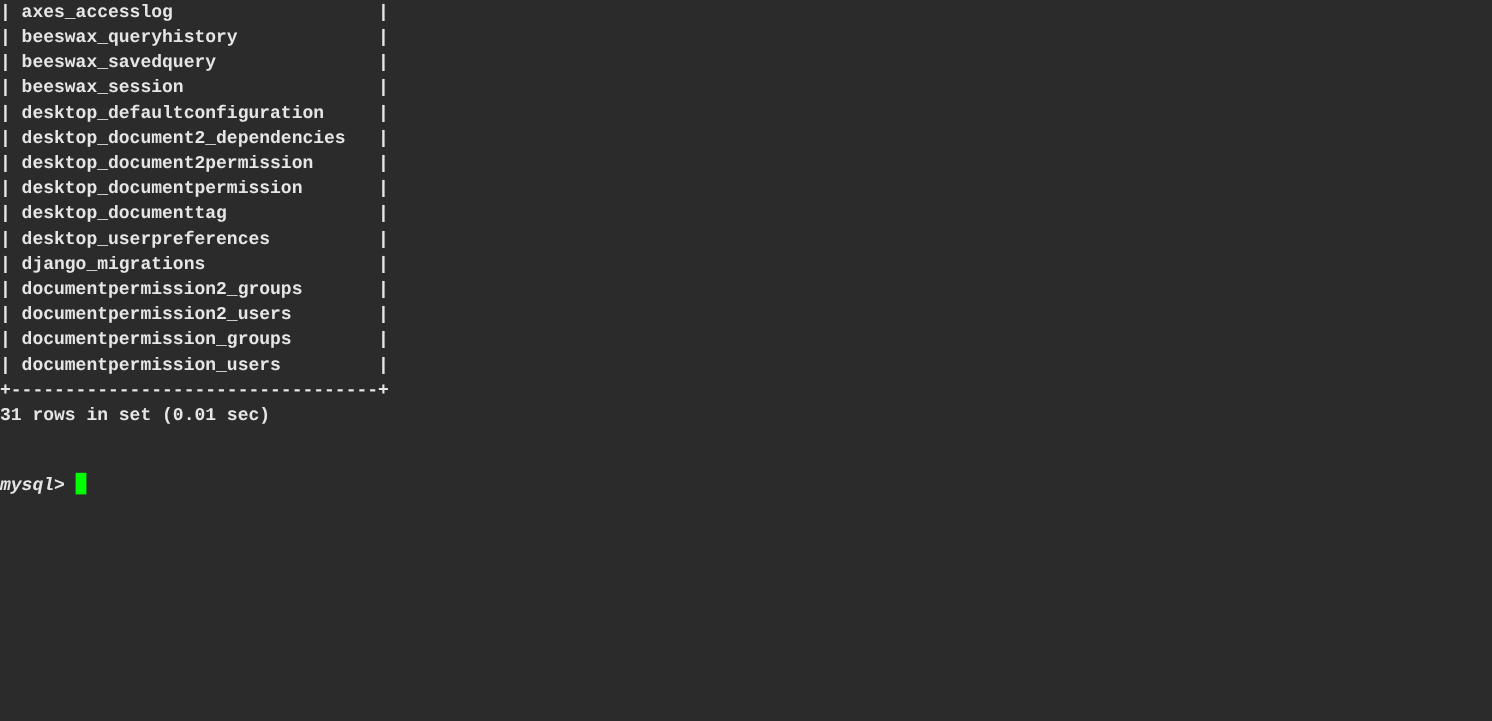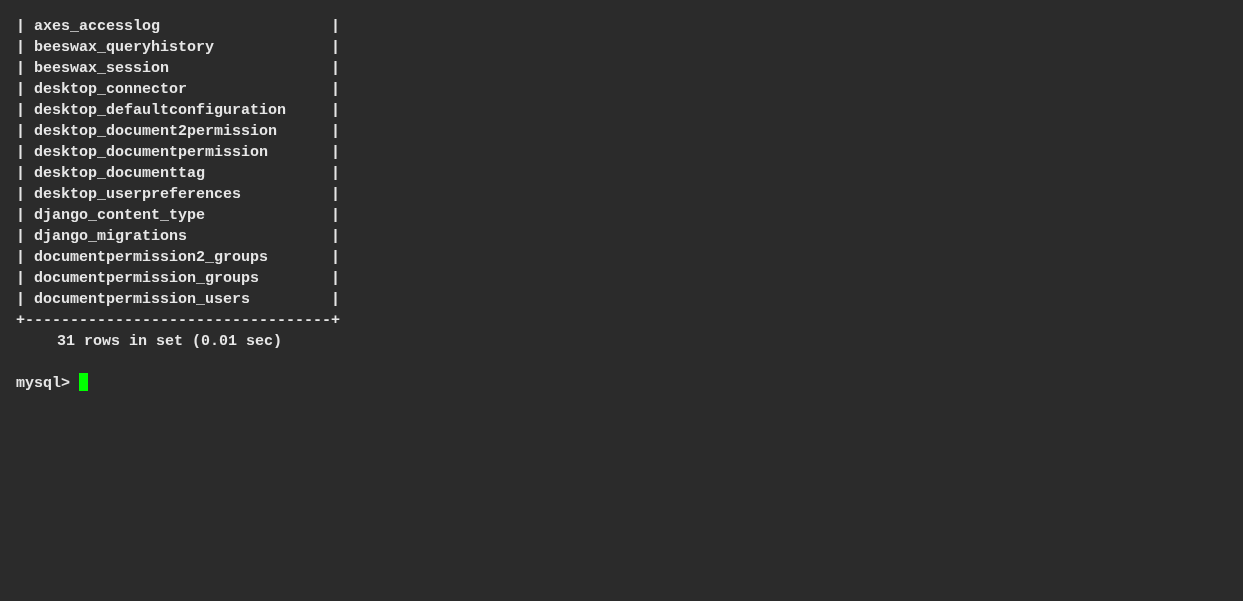--- a/index.html
+++ b/index.html
@@ -20,7 +20,7 @@
       font-weight: bold;
     }
     .terminal {
-      padding: 16px;
+      padding: 0;
     }
     .row {
       white-space: pre;

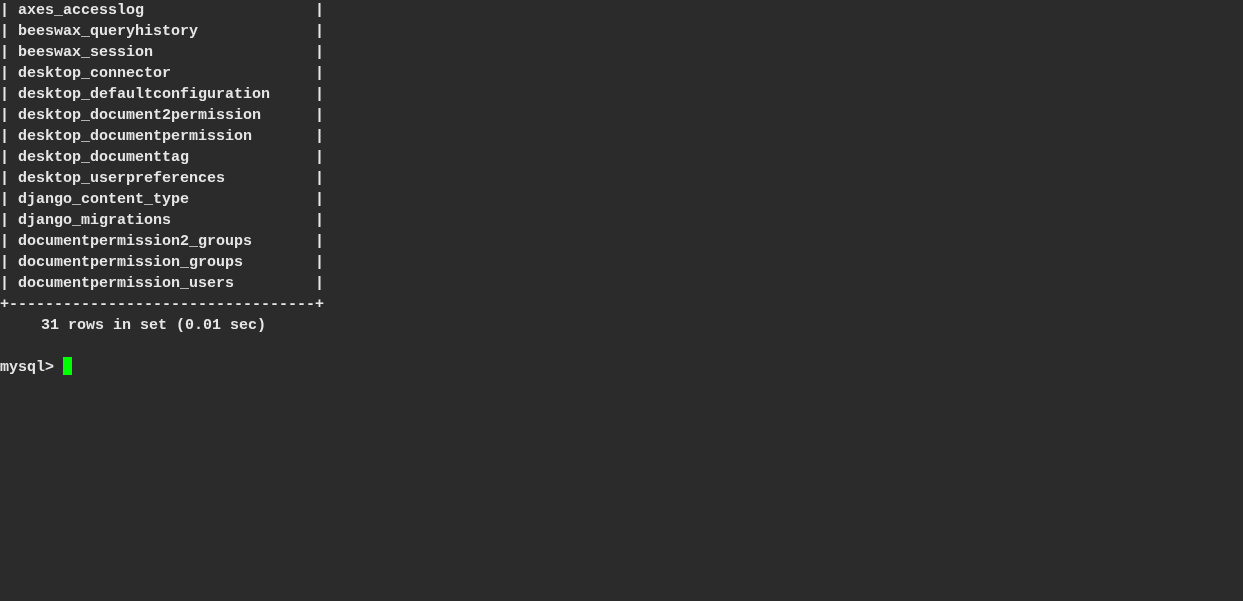--- a/index.html
+++ b/index.html
@@ -58,6 +58,7 @@
   <div id="rows-container">
       <div class="row">| axes_accesslog                   |</div>
       <div class="row">| beeswax_queryhistory             |</div>
+      <div class="row">| beeswax_savedquery               |</div>
       <div class="row">| beeswax_session                  |</div>
       <div class="row">| desktop_connector                |</div>
       <div class="row">| desktop_defaultconfiguration     |</div>

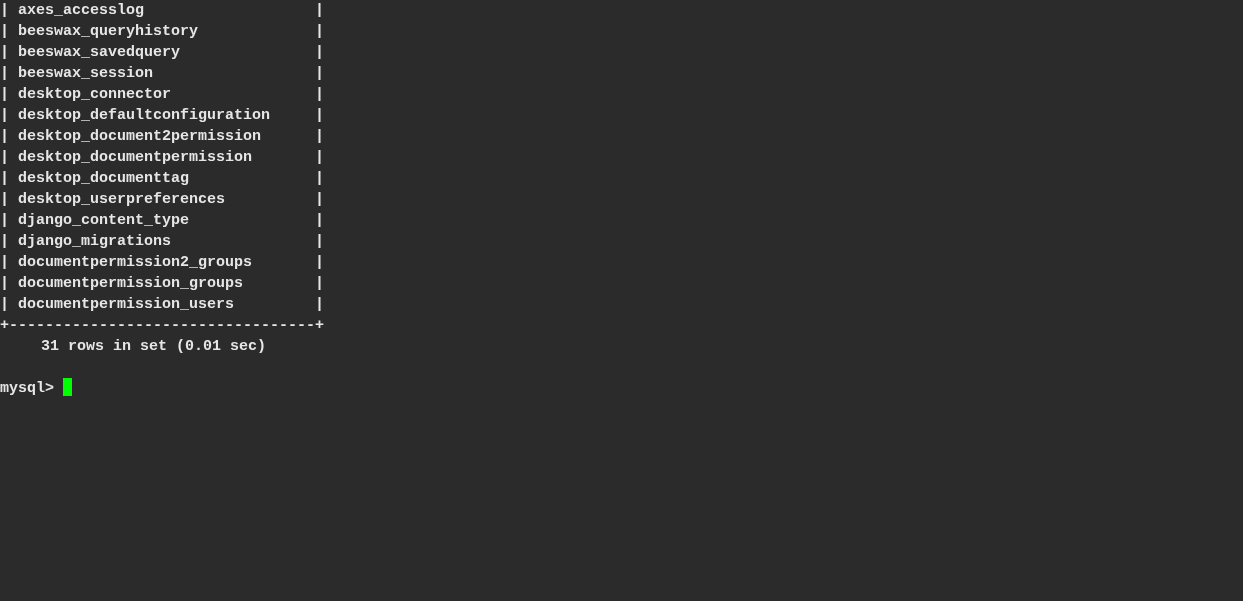--- a/index.html
+++ b/index.html
@@ -60,7 +60,6 @@
       <div class="row">| beeswax_queryhistory             |</div>
       <div class="row">| beeswax_savedquery               |</div>
       <div class="row">| beeswax_session                  |</div>
-      <div class="row">| desktop_connector                |</div>
       <div class="row">| desktop_defaultconfiguration     |</div>
       <div class="row">| desktop_document2permission      |</div>
       <div class="row">| desktop_documentpermission       |</div>

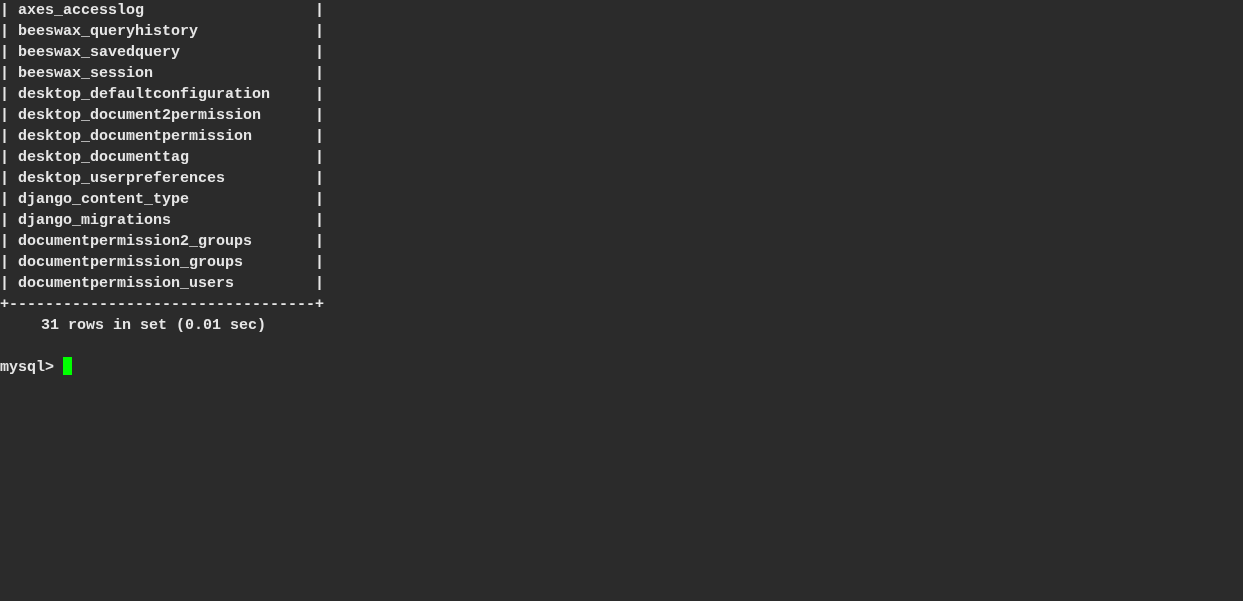--- a/index.html
+++ b/index.html
@@ -61,6 +61,7 @@
       <div class="row">| beeswax_savedquery               |</div>
       <div class="row">| beeswax_session                  |</div>
       <div class="row">| desktop_defaultconfiguration     |</div>
+      <div class="row">| desktop_document2_dependencies   |</div>
       <div class="row">| desktop_document2permission      |</div>
       <div class="row">| desktop_documentpermission       |</div>
       <div class="row">| desktop_documenttag              |</div>

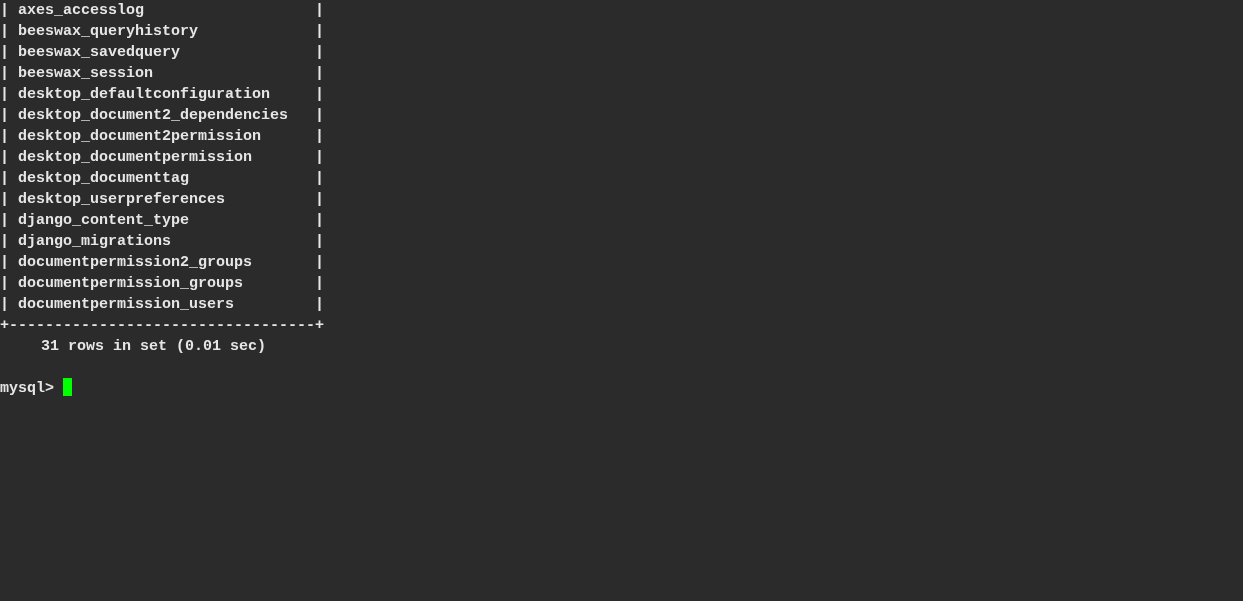--- a/index.html
+++ b/index.html
@@ -66,7 +66,6 @@
       <div class="row">| desktop_documentpermission       |</div>
       <div class="row">| desktop_documenttag              |</div>
       <div class="row">| desktop_userpreferences          |</div>
-      <div class="row">| django_content_type              |</div>
       <div class="row">| django_migrations                |</div>
       <div class="row">| documentpermission2_groups       |</div>
       <div class="row">| documentpermission_groups        |</div>

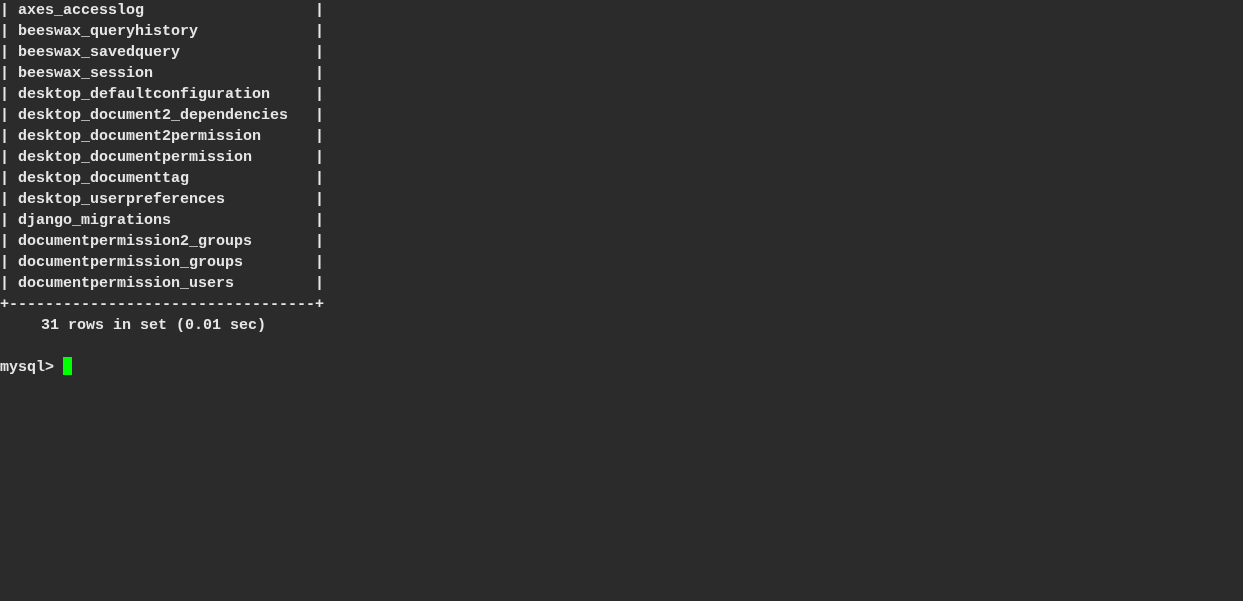--- a/index.html
+++ b/index.html
@@ -68,6 +68,7 @@
       <div class="row">| desktop_userpreferences          |</div>
       <div class="row">| django_migrations                |</div>
       <div class="row">| documentpermission2_groups       |</div>
+      <div class="row">| documentpermission2_users        |</div>
       <div class="row">| documentpermission_groups        |</div>
       <div class="row">| documentpermission_users         |</div>
     </div>

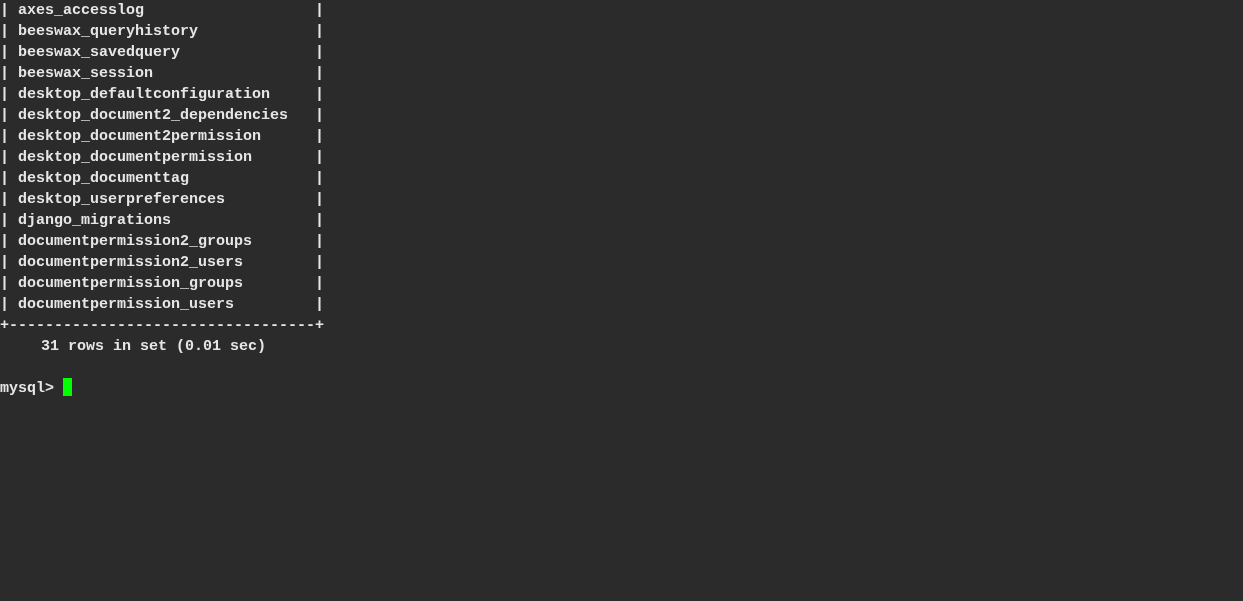--- a/index.html
+++ b/index.html
@@ -31,7 +31,6 @@
     .summary {
       white-space: pre;
       margin-top: 0;
-      margin-left: 41px;
     }
     .prompt-line {
       white-space: pre;

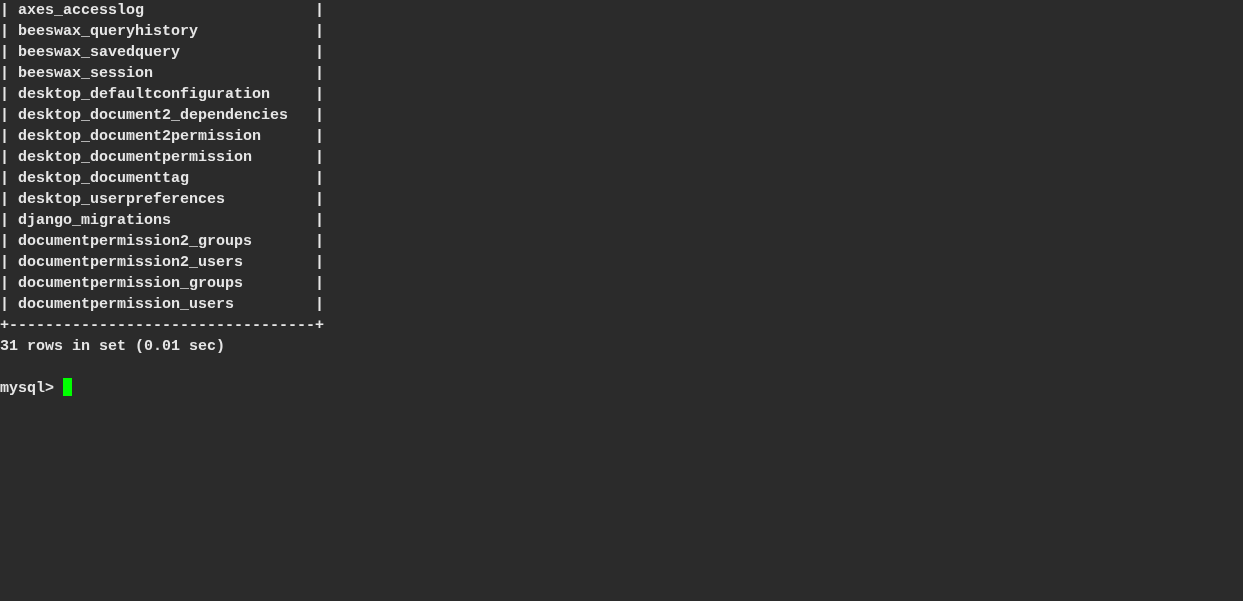--- a/index.html
+++ b/index.html
@@ -34,9 +34,10 @@
     }
     .prompt-line {
       white-space: pre;
-      margin-top: 0;
+      margin-top: 16px;
       display: flex;
       align-items: flex-start;
+      font-style: italic;
     }
     .blank-line {
       height: 1.4em;

